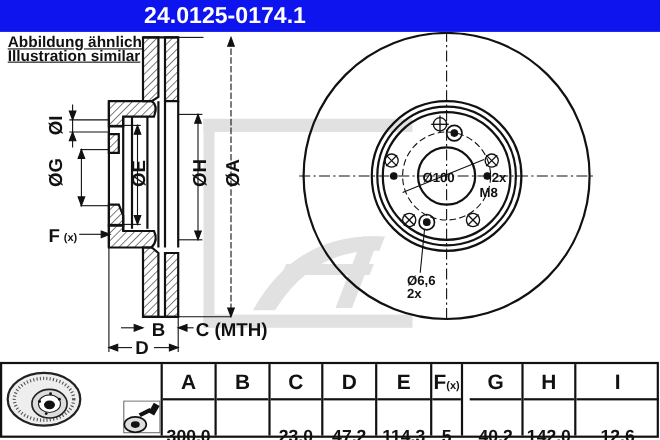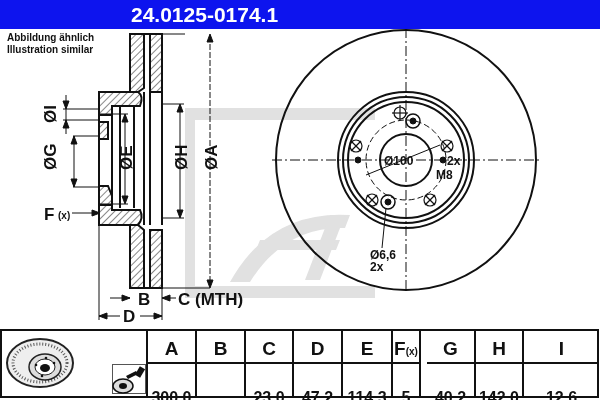--- a/index.html
+++ b/index.html
@@ -16,8 +16,8 @@
   .header .pn { position: absolute; left: 131px; top: 0; }
   .header .ref { position: absolute; left: 323px; top: 0; }
   .caption {
-    position: absolute; left: 7px; top: 32px; font-size: 10px; font-weight: bold;
-    line-height: 12px; color: #111;
+    position: absolute; left: 7px; top: 32px; font-size: 14px; font-weight: bold;
+    line-height: 12px; color: #111; text-decoration: underline;
   }
   svg.drawing { position: absolute; left: 0; top: 29px; }
   .table {

